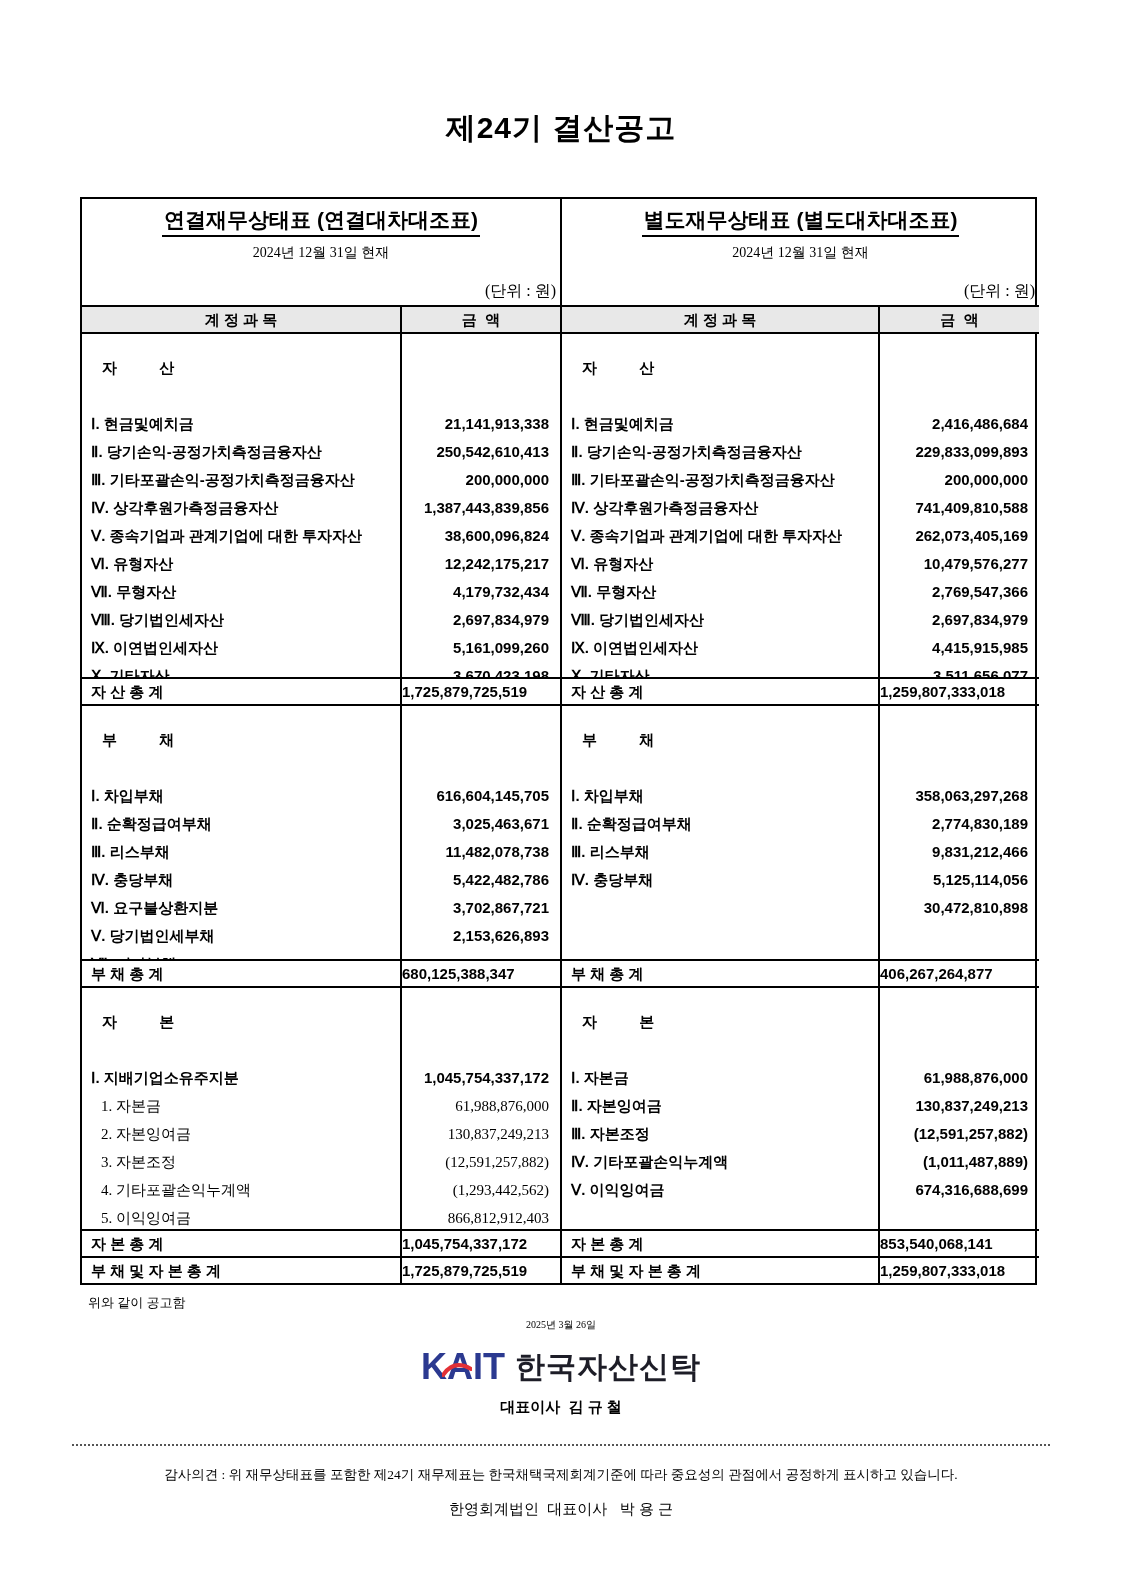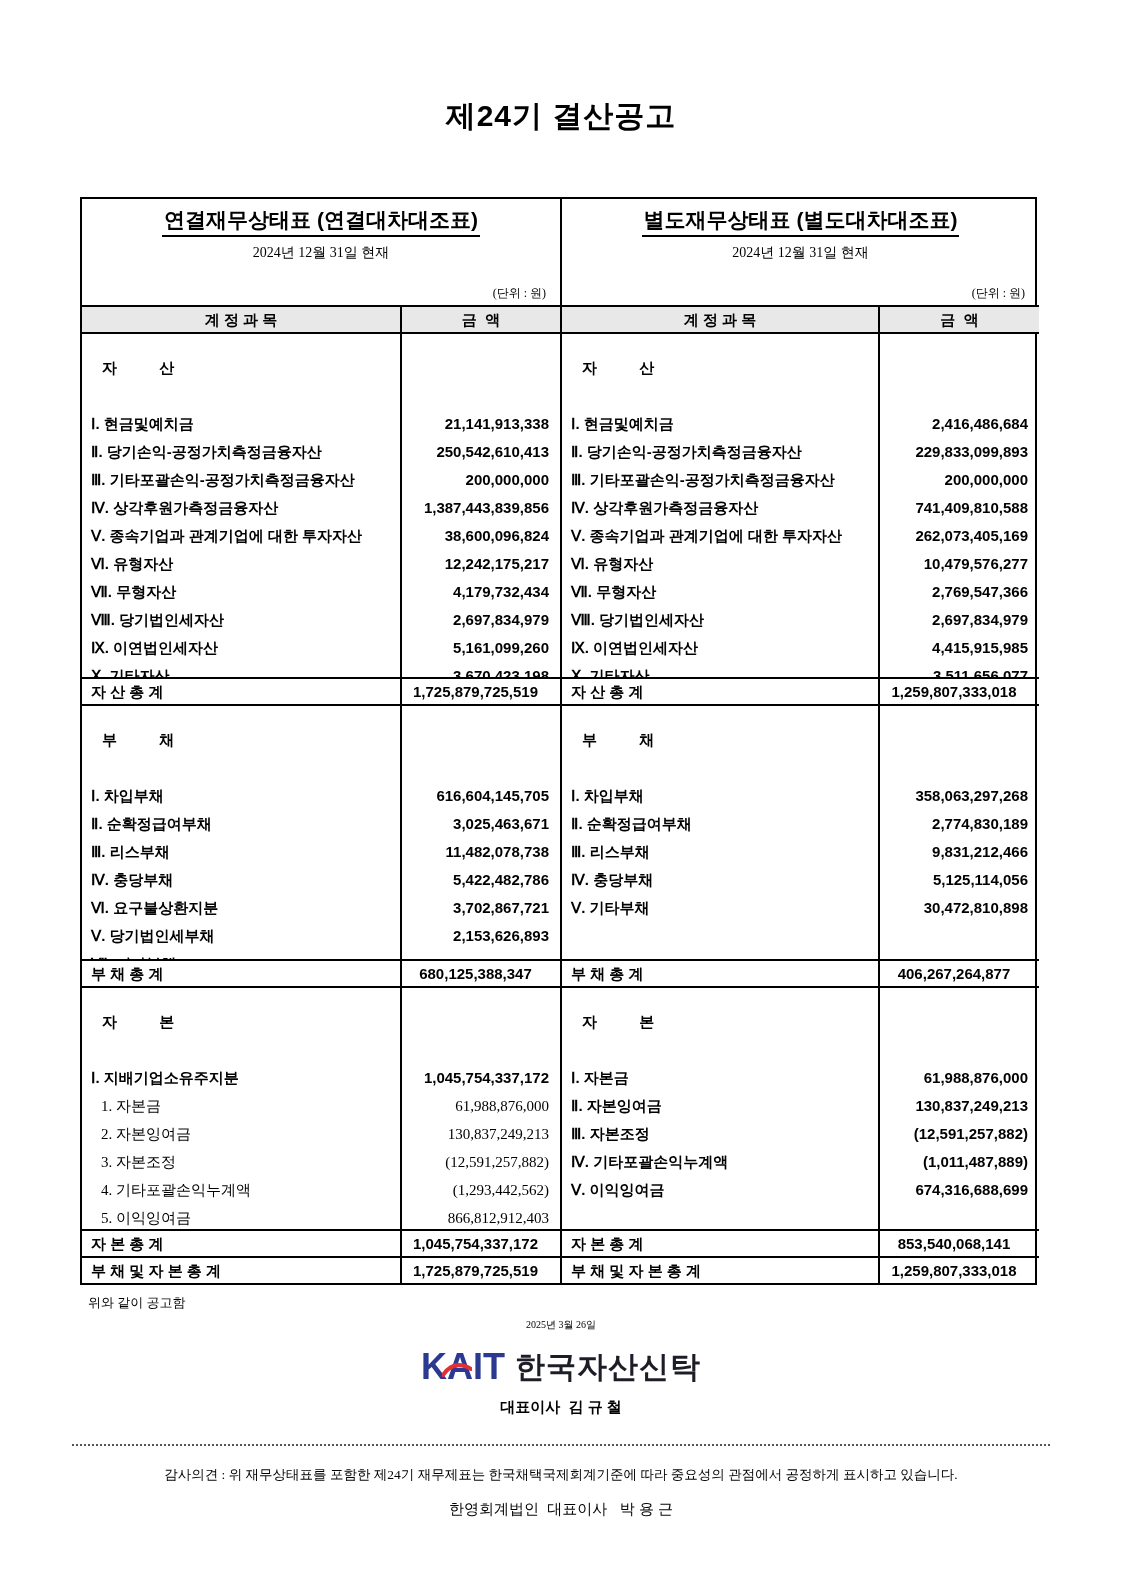--- a/index.html
+++ b/index.html
@@ -8,7 +8,7 @@
   .abs { position:absolute; }
 
   
-  .page-title { top:96px; left:0; width:1122px; text-align:center;
+  .page-title { top:108px; left:0; width:1122px; text-align:center;
     font-size:30px; font-weight:900; letter-spacing:1px;
     font-family:"Liberation Sans", sans-serif; }
 

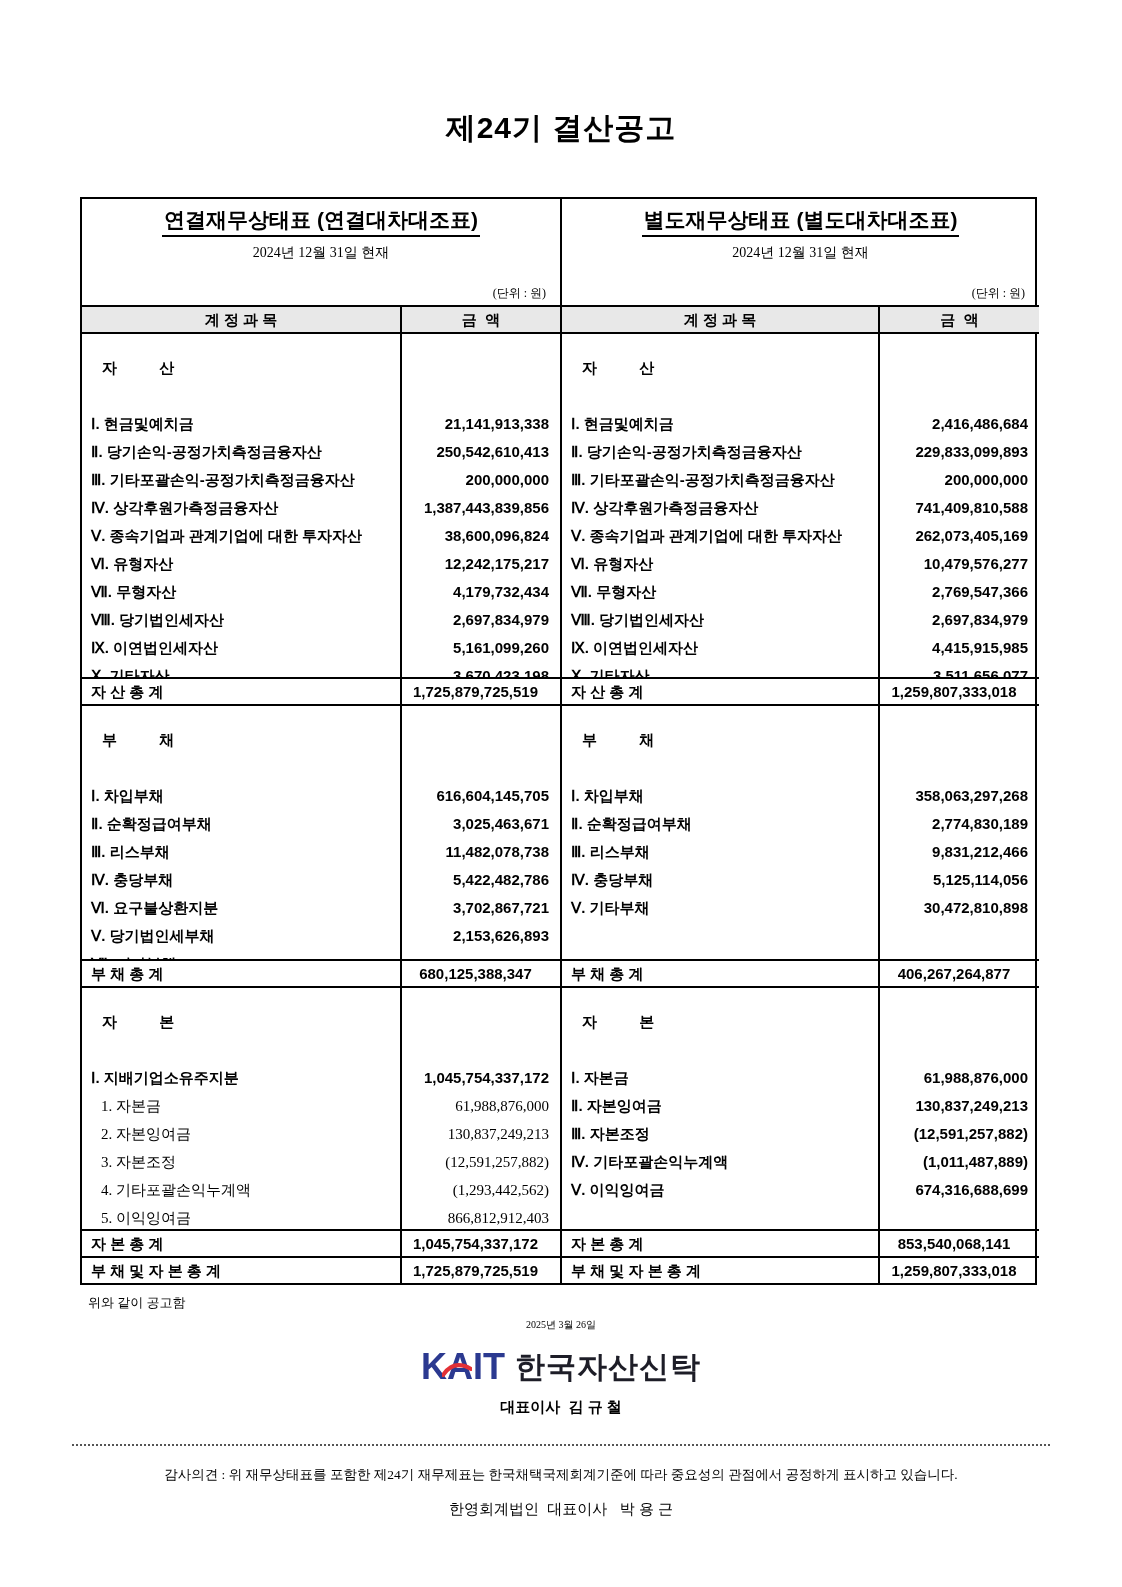--- a/index.html
+++ b/index.html
@@ -27,8 +27,8 @@
   .stmt-title { font-size:21px; font-weight:bold; border-bottom:2px solid #000;
     padding:0 2px 1px 2px; white-space:pre; }
   .stmt-date { font-family:"Liberation Serif", serif; font-size:14px; margin-top:7px; white-space:pre; }
-  .unit { position:absolute; right:14px; bottom:3px; font-family:"Liberation Serif", serif;
-    font-size:12px; white-space:pre; }
+  .unit { position:absolute; right:4px; bottom:3px; font-family:"Liberation Serif", serif;
+    font-size:16px; white-space:pre; }
 
   
   .col-head { background:#e8e8e8; text-align:center; font-weight:bold; font-size:15px;

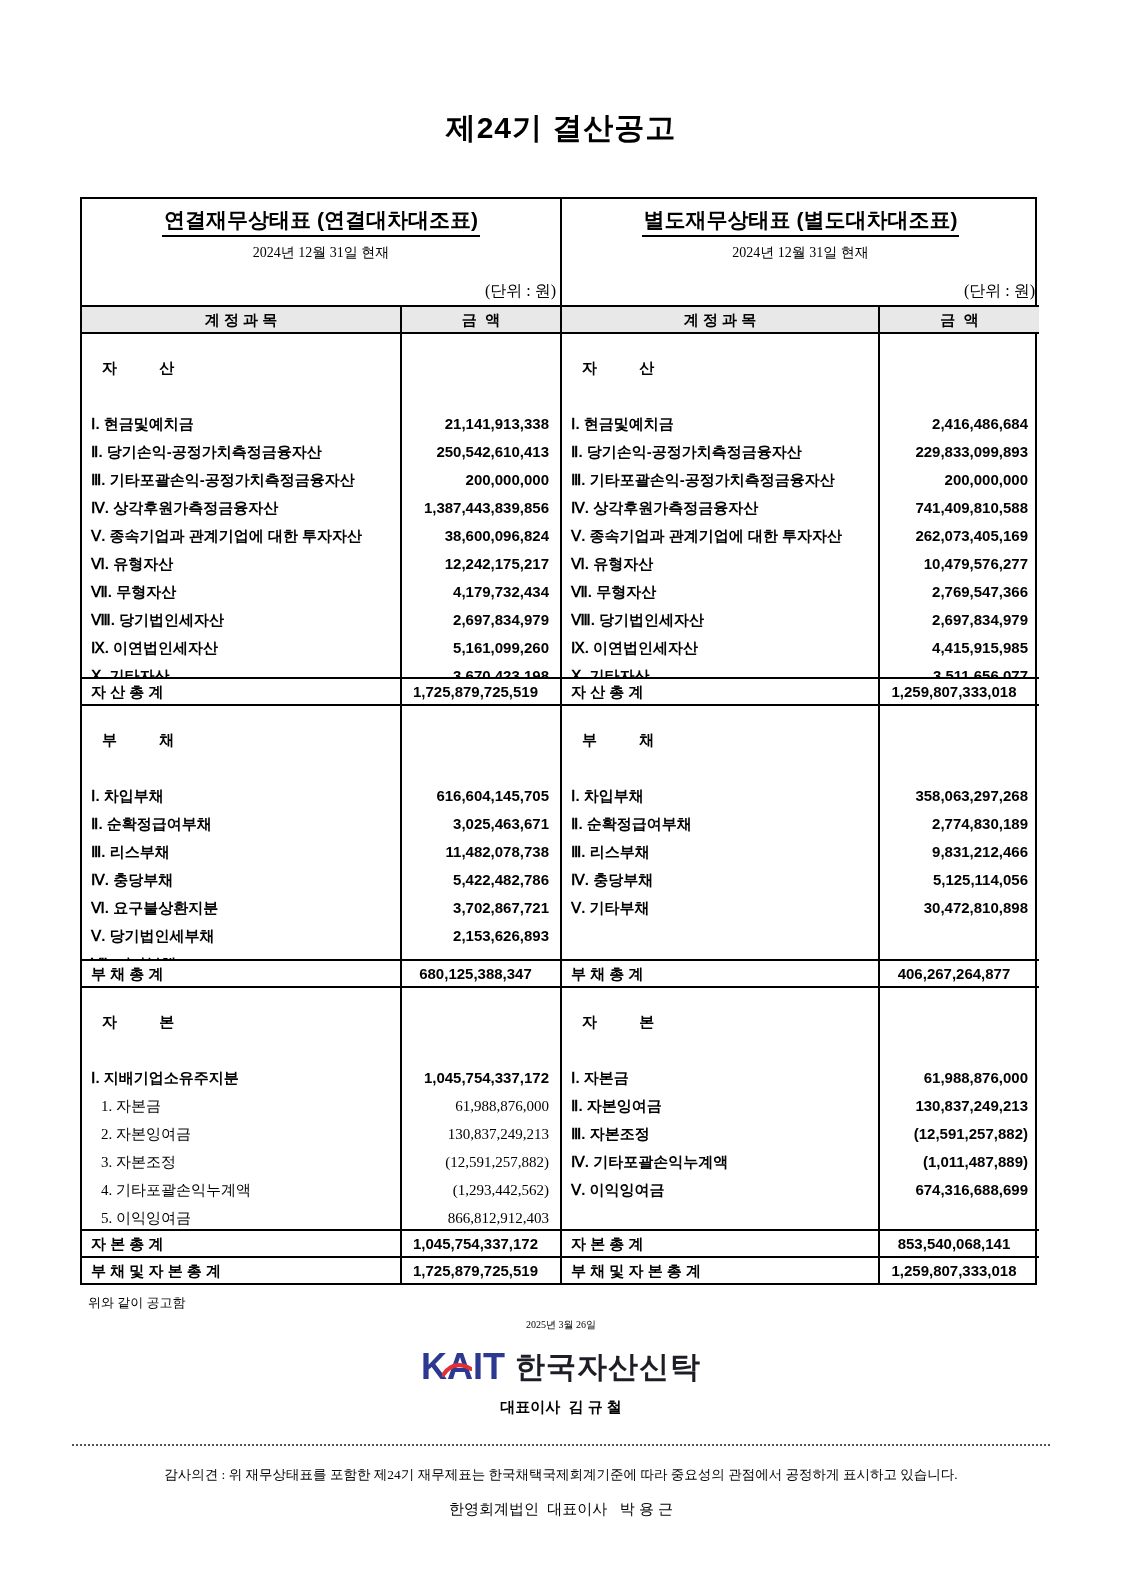--- a/index.html
+++ b/index.html
@@ -45,7 +45,7 @@
 
   
   .tot-lab { font-weight:bold; font-size:15px; line-height:25px; padding-left:9px; white-space:pre; }
-  .tot-amt { font-weight:bold; font-size:15px; line-height:25px; text-align:center; padding-right:11px; white-space:pre; }
+  .tot-amt { font-weight:bold; font-size:15px; line-height:25px; text-align:left; padding-right:11px; white-space:pre; }
 
   
   .announce { top:1294px; left:88px; font-family:"Liberation Serif", serif; font-size:13px; white-space:pre; }

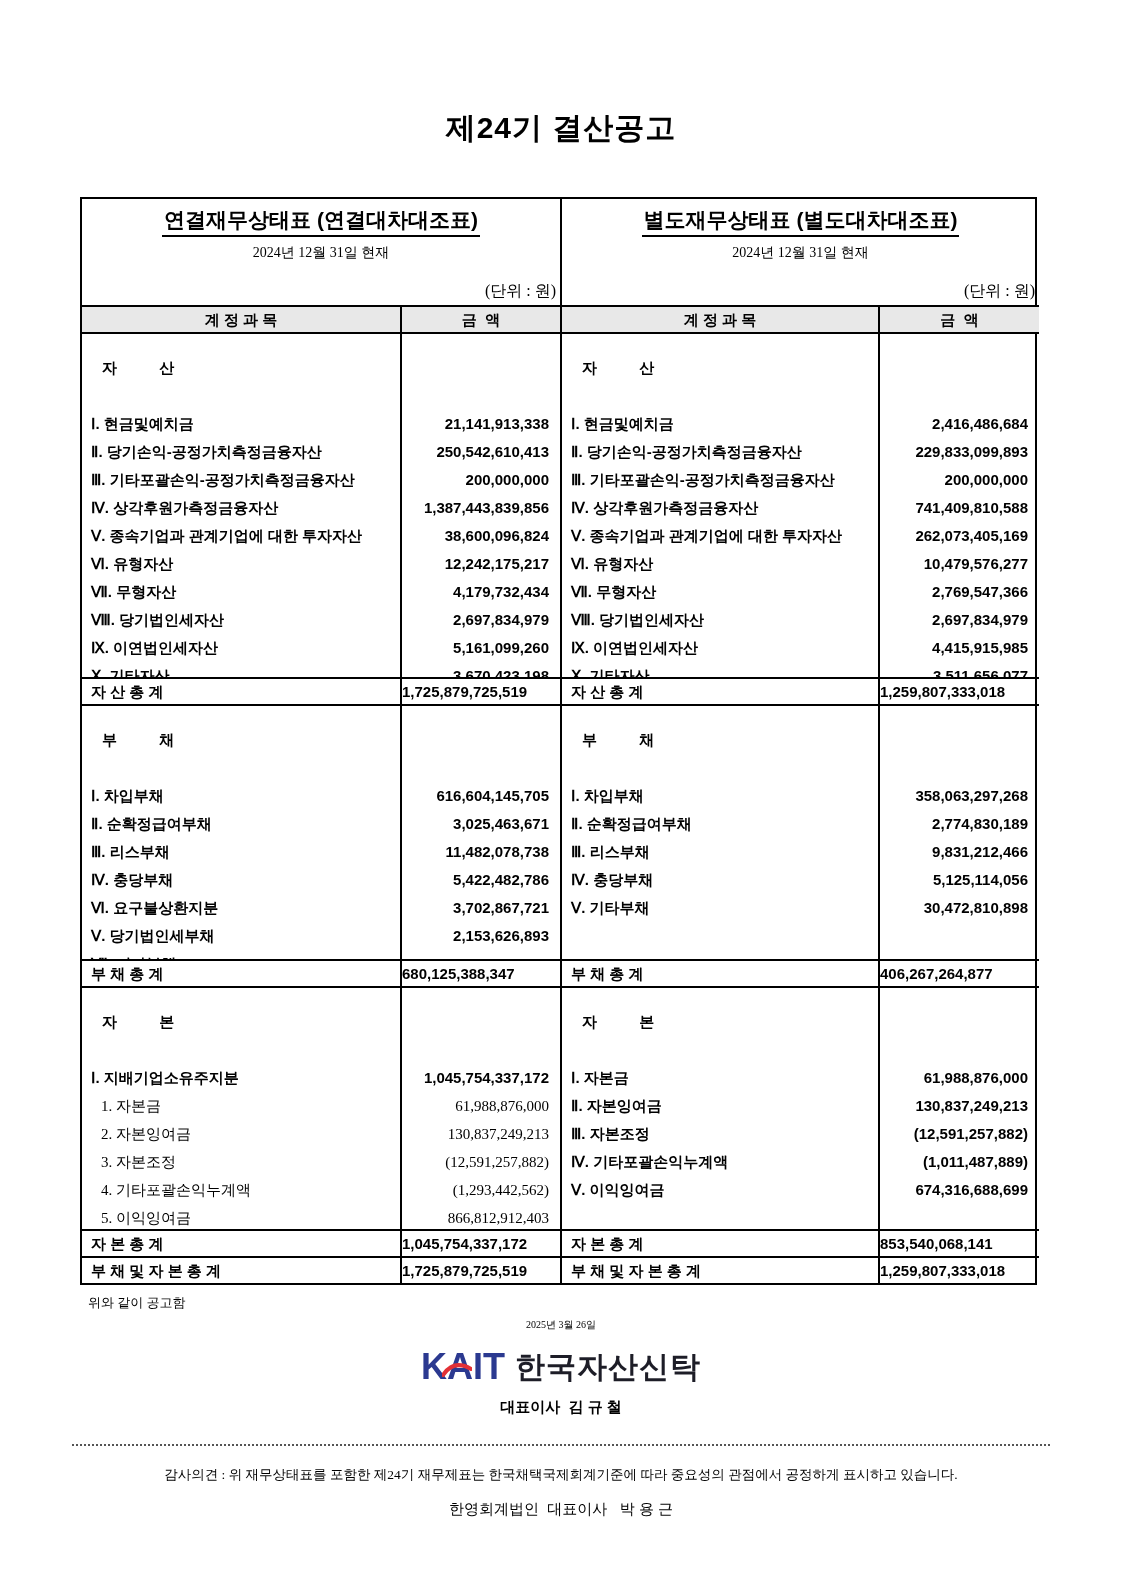--- a/index.html
+++ b/index.html
@@ -177,7 +177,6 @@
       <div class="line lab">Ⅱ. 순확정급여부채</div>
       <div class="line lab">Ⅲ. 리스부채</div>
       <div class="line lab">Ⅳ. 충당부채</div>
-      <div class="line lab">Ⅴ. 기타부채</div>
     </div>
     <div class="cell pad-top bl bt">
       <div class="line"></div>

